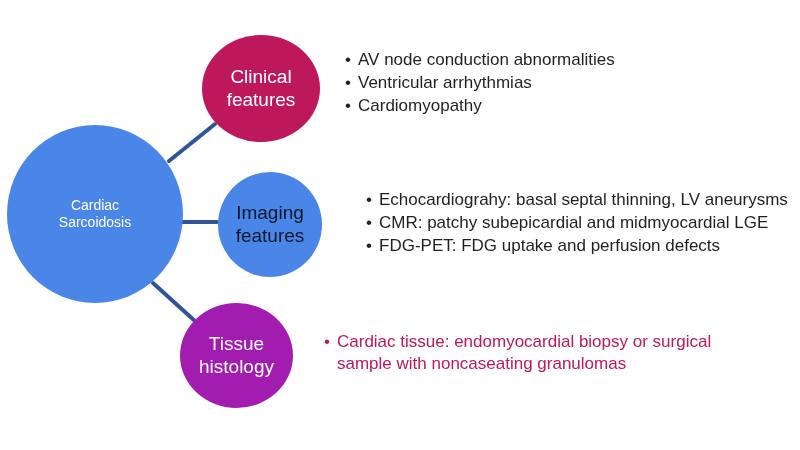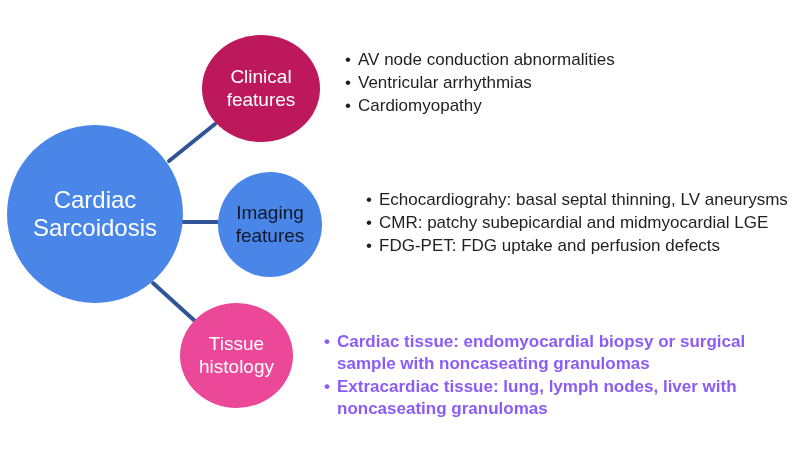--- a/index.html
+++ b/index.html
@@ -31,7 +31,7 @@
   .circle-root {
     left: 7px; top: 125px;
     width: 176px; height: 178px;
-    font-size: 24px;
+    font-size: 14px;
   }
   .circle-clinical {
     left: 202px; top: 35px;

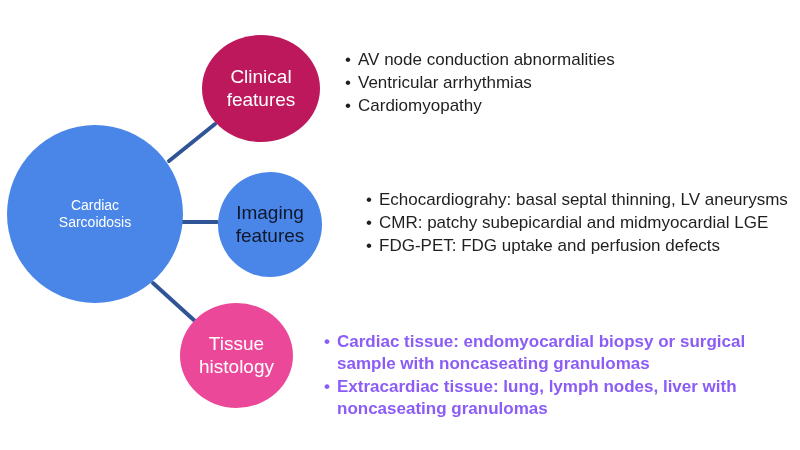--- a/index.html
+++ b/index.html
@@ -90,7 +90,7 @@
 features</span>
   </div>
 
-  <div class="circle circle-tissue" style="background: #ec4899; color: rgb(255, 255, 255);">
+  <div class="circle circle-tissue" style="background: #a21caf; color: rgb(255, 255, 255);">
     <span>Tissue
 histology</span>
   </div>

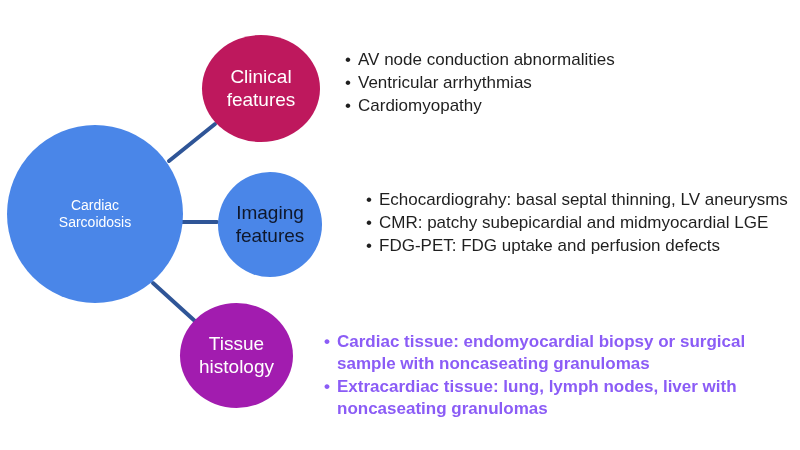--- a/index.html
+++ b/index.html
@@ -107,7 +107,7 @@
       <div class="bullet-item">Cardiomyopathy</div>
     </div>
 
-  <div class="bullets bullets-tissue" style="color: #8b5cf6; font-weight: bold;">
+  <div class="bullets bullets-tissue" style="color: #be185d;">
       <div class="bullet-item">Cardiac tissue: endomyocardial biopsy or surgical sample with noncaseating granulomas</div>
       <div class="bullet-item">Extracardiac tissue: lung, lymph nodes, liver with noncaseating granulomas</div>
     </div>

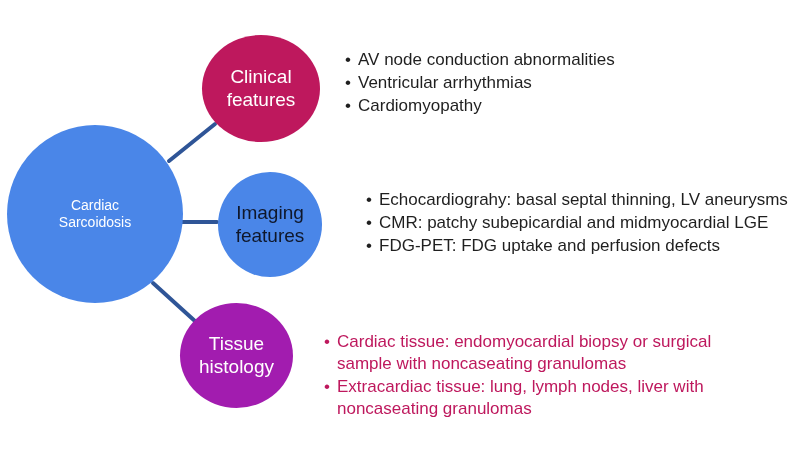--- a/index.html
+++ b/index.html
@@ -109,7 +109,6 @@
 
   <div class="bullets bullets-tissue" style="color: #be185d;">
       <div class="bullet-item">Cardiac tissue: endomyocardial biopsy or surgical sample with noncaseating granulomas</div>
-      <div class="bullet-item">Extracardiac tissue: lung, lymph nodes, liver with noncaseating granulomas</div>
     </div>
 
 </div>

